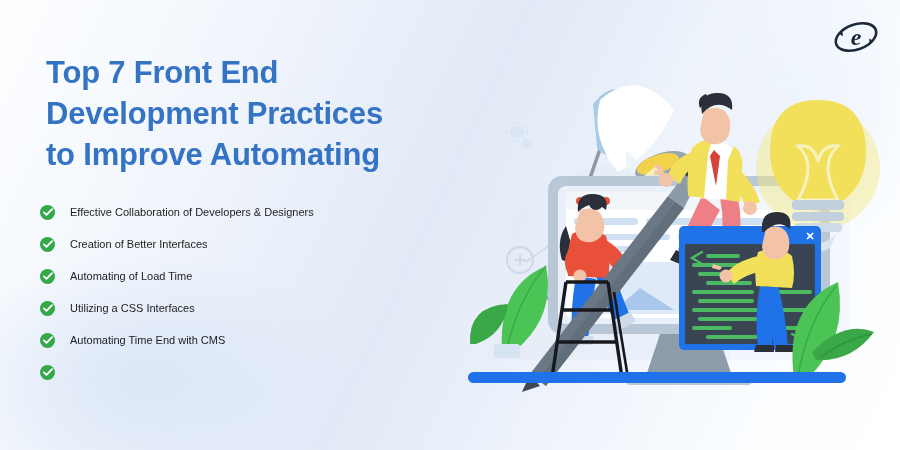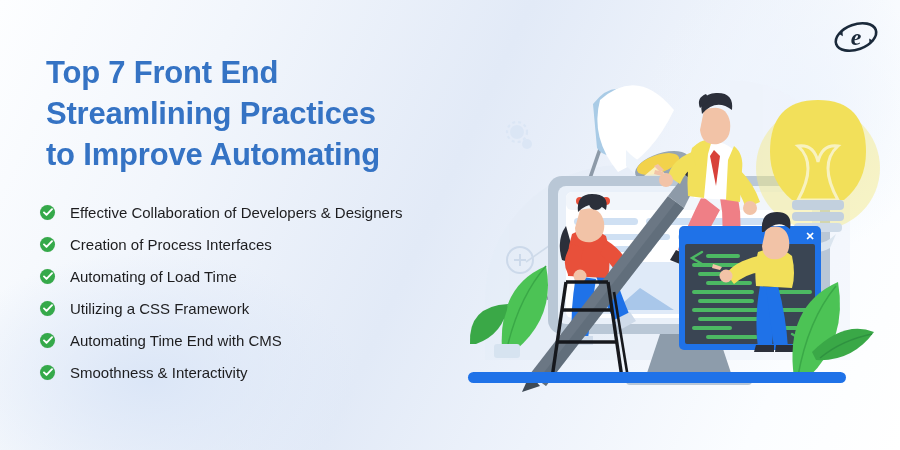--- a/index.html
+++ b/index.html
@@ -61,7 +61,7 @@
 
   <div class="title">
     <span class="tline">Top 7 Front End</span>
-    <span class="tline">Streamlining Practices</span>
+    <span class="tline">Development Practices</span>
     <span class="tline">to Improve Automating</span>
   </div>
 

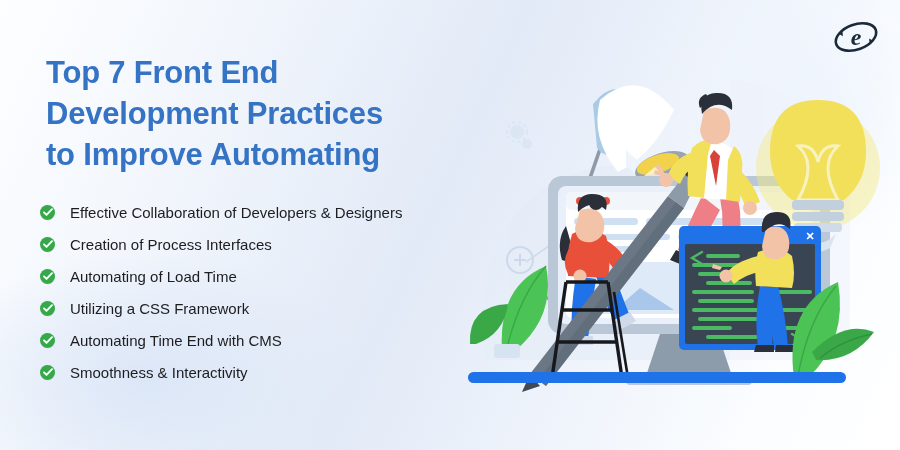--- a/index.html
+++ b/index.html
@@ -34,7 +34,7 @@
     box-shadow:0 0 0 0.5px rgba(0,0,0,.04);
   }
   .chk svg{position:absolute;left:2.5px;top:3px;}
-  .li-text{font-size:15px;color:#1d1d1f;line-height:1;white-space:nowrap;}
+  .li-text{font-size:11px;color:#1d1d1f;line-height:1;white-space:nowrap;}
 
   
   .art{position:absolute;left:430px;top:0;width:470px;height:450px;}

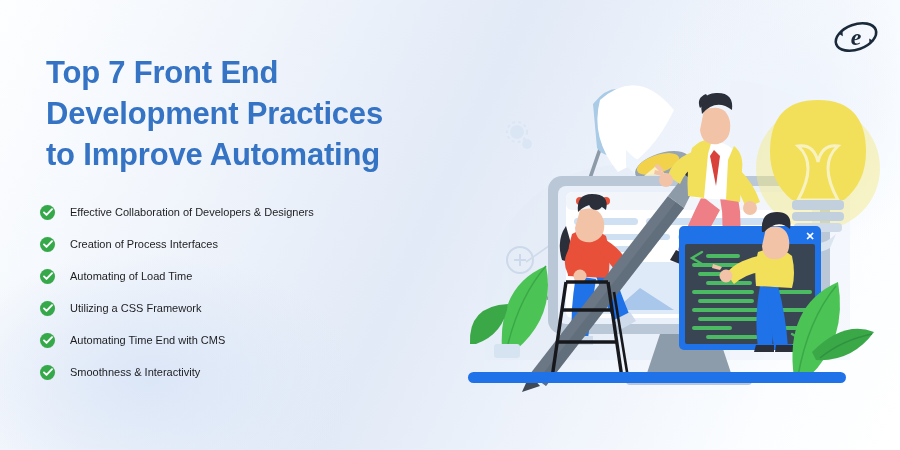--- a/index.html
+++ b/index.html
@@ -80,7 +80,7 @@
             <path d="M1 4.4 L3.5 6.9 L9 1.2" stroke="#ffffff" stroke-width="1.9" fill="none" stroke-linecap="round" stroke-linejoin="round"></path>
           </svg>
       </span>
-      <span class="li-text">Creation of Process Interfaces</span>
+      <span class="li-text">Creation of Better Interfaces</span>
     </div>
     <div class="li">
       <span class="chk">

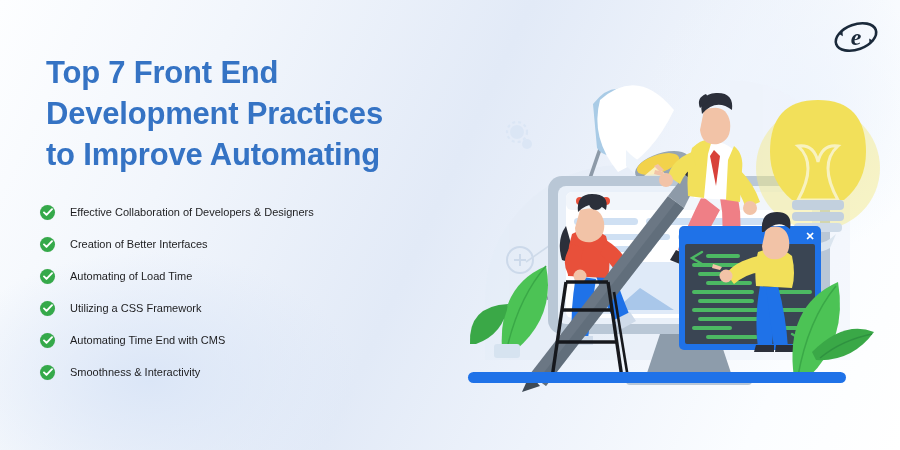--- a/index.html
+++ b/index.html
@@ -96,7 +96,7 @@
             <path d="M1 4.4 L3.5 6.9 L9 1.2" stroke="#ffffff" stroke-width="1.9" fill="none" stroke-linecap="round" stroke-linejoin="round"></path>
           </svg>
       </span>
-      <span class="li-text">Utilizing a CSS Framework</span>
+      <span class="li-text">Utilizing a CSS Interfaces</span>
     </div>
     <div class="li">
       <span class="chk">

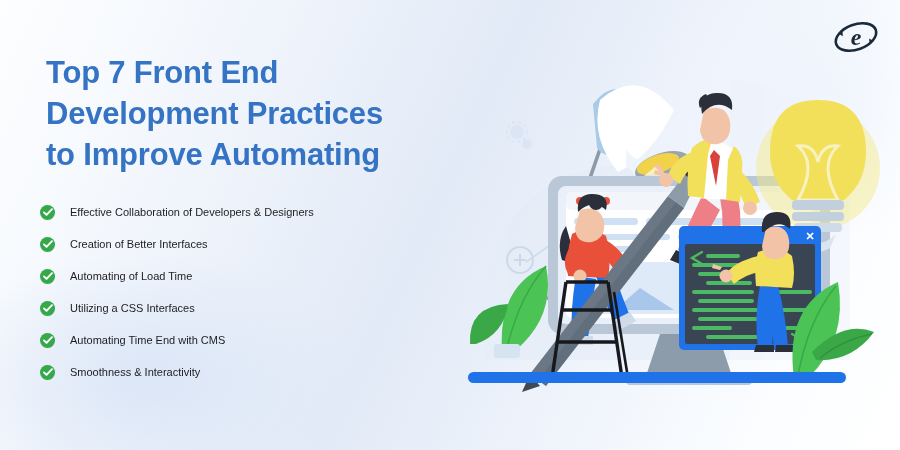--- a/index.html
+++ b/index.html
@@ -112,7 +112,6 @@
             <path d="M1 4.4 L3.5 6.9 L9 1.2" stroke="#ffffff" stroke-width="1.9" fill="none" stroke-linecap="round" stroke-linejoin="round"></path>
           </svg>
       </span>
-      <span class="li-text">Smoothness &amp; Interactivity</span>
     </div>
   </div>
 

